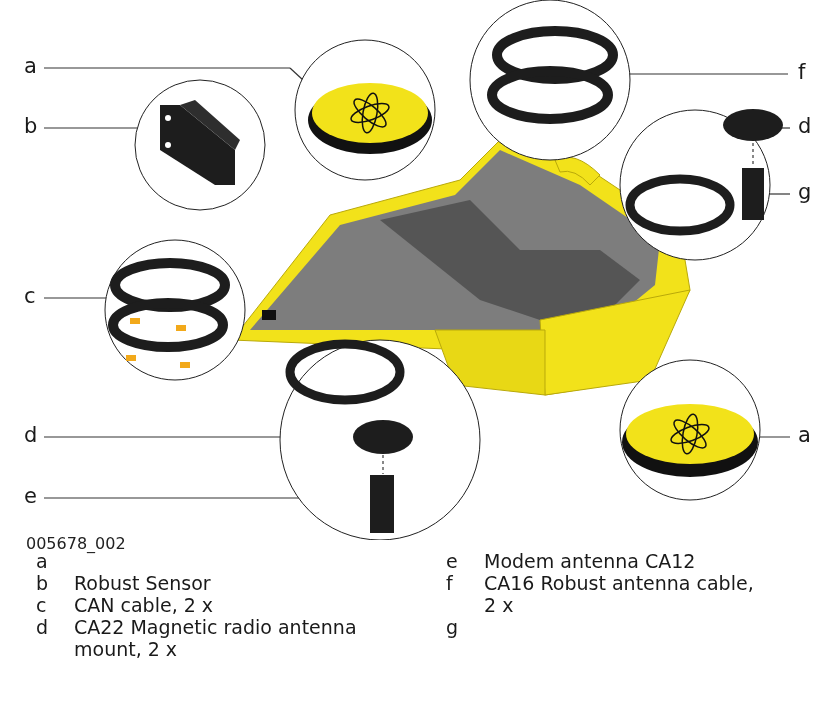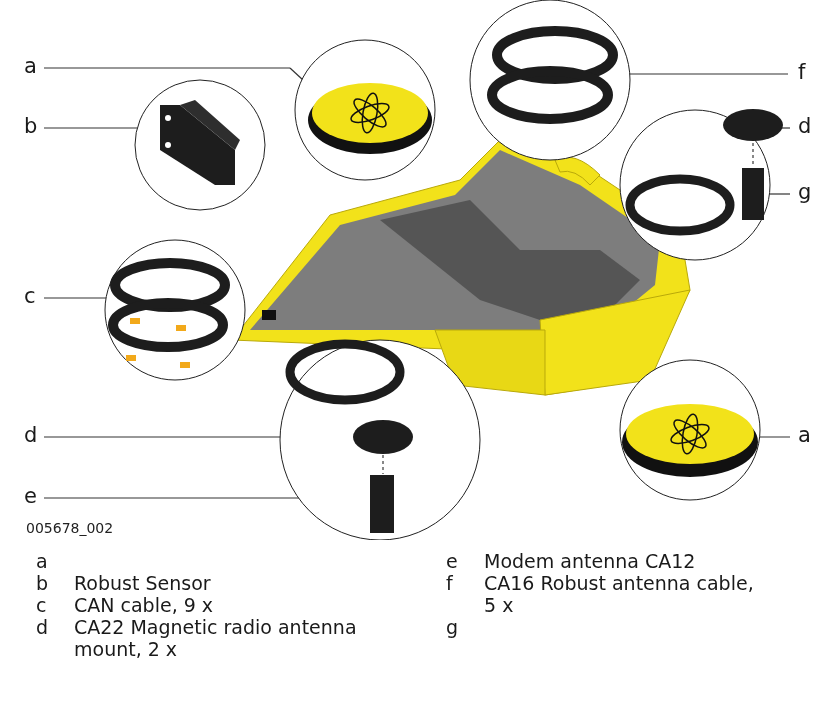--- a/index.html
+++ b/index.html
@@ -7,7 +7,7 @@
          font-family:"DejaVu Sans", sans-serif; color:#1a1a1a; }
   #figure { position:absolute; left:0; top:0; width:839px; height:540px; }
   .callout-letter { position:absolute; font-size:21px; line-height:1; color:#1a1a1a; }
-  .fig-id { position:absolute; left:26px; top:520px; font-size:14px; color:#222; }
+  .fig-id { position:absolute; left:26px; top:534px; font-size:16px; color:#222; }
   .legend { position:absolute; font-size:19px; line-height:22px; }
   .legend .row { display:flex; }
   .legend .key { width:38px; flex:none; }

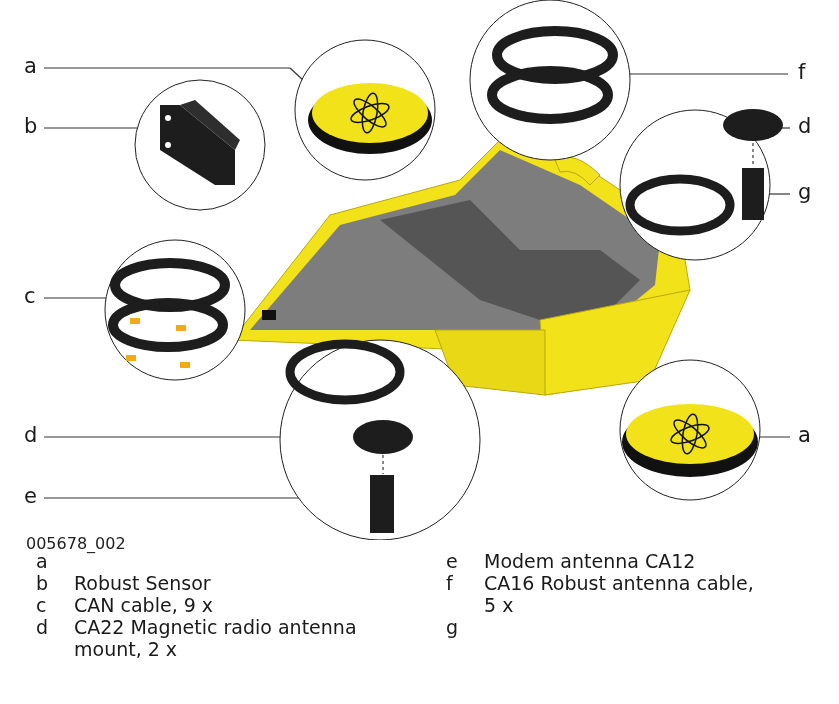--- a/index.html
+++ b/index.html
@@ -151,7 +151,7 @@
   <div class="row">
     <span class="key">f</span>
     <span class="txt">CA16 Robust antenna cable,
-5 x</span>
+2 x</span>
   </div>
   <div class="row">
     <span class="key">g</span>

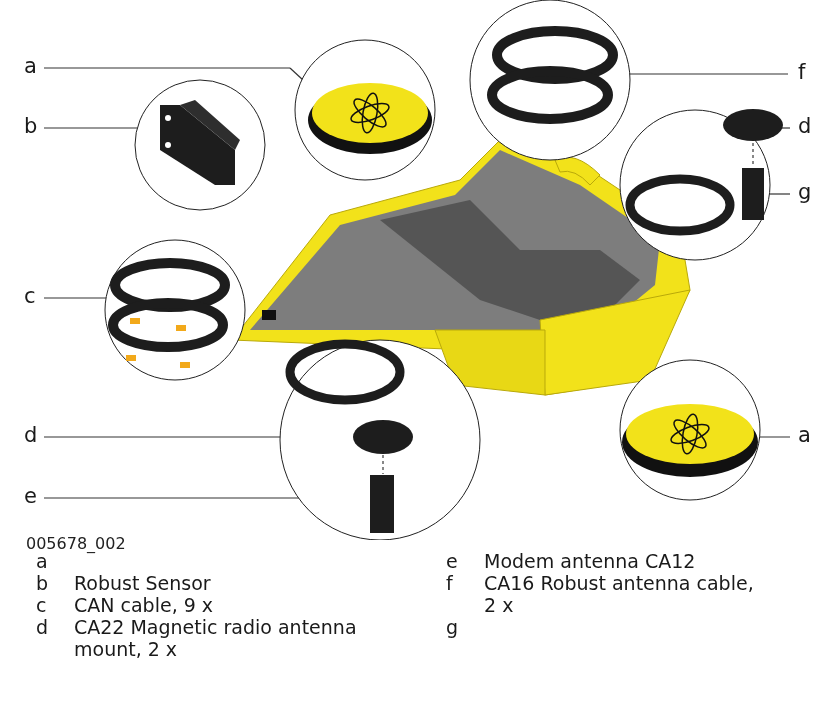--- a/index.html
+++ b/index.html
@@ -134,7 +134,7 @@
   </div>
   <div class="row">
     <span class="key">c</span>
-    <span class="txt">CAN cable, 9 x</span>
+    <span class="txt">CAN cable, 2 x</span>
   </div>
   <div class="row">
     <span class="key">d</span>

